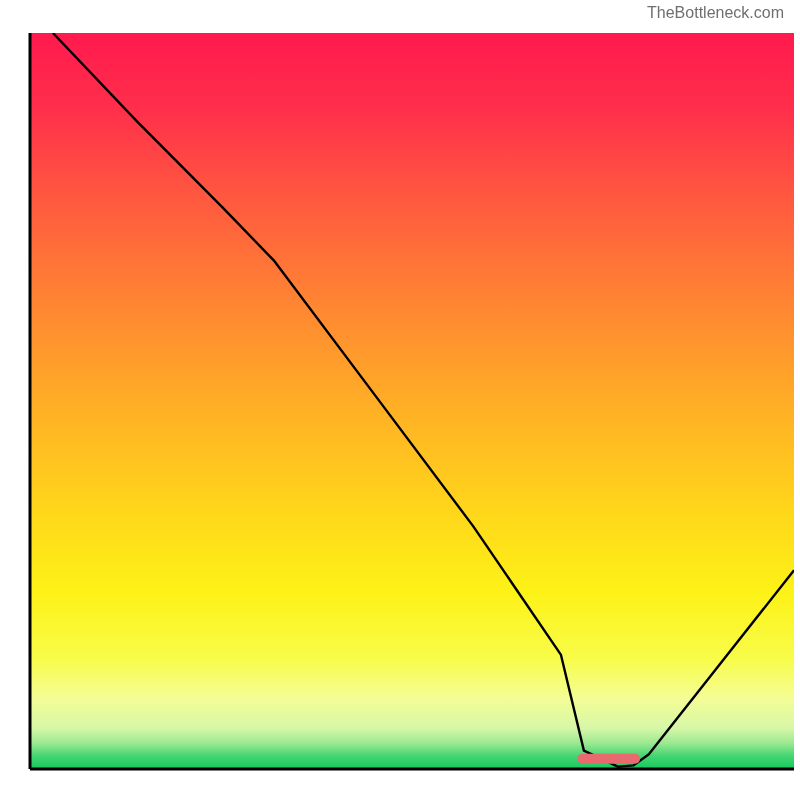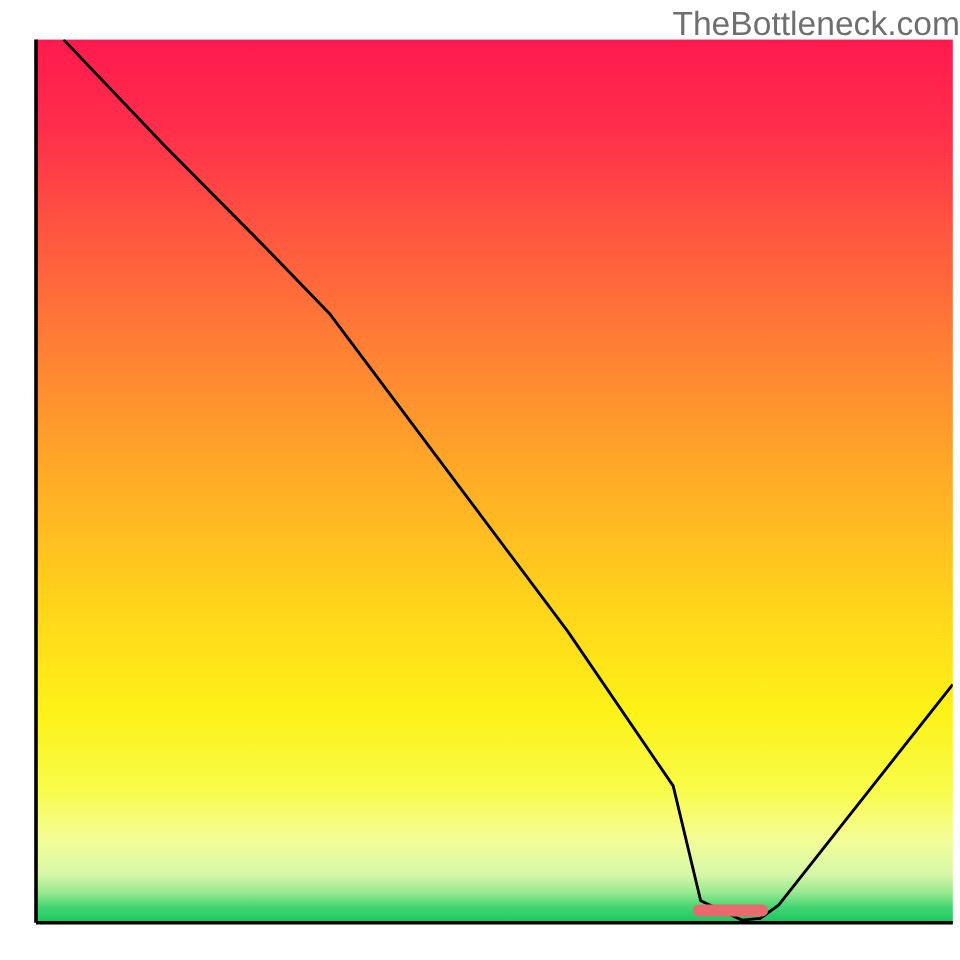--- a/index.html
+++ b/index.html
@@ -18,9 +18,9 @@
   .watermark {
     position: absolute;
     top: 4px;
-    right: 0;
+    right: 16px;
     color: #6f6f6f;
-    font-size: 28px;
+    font-size: 16px;
     font-weight: 500;
     z-index: 10;
   }

